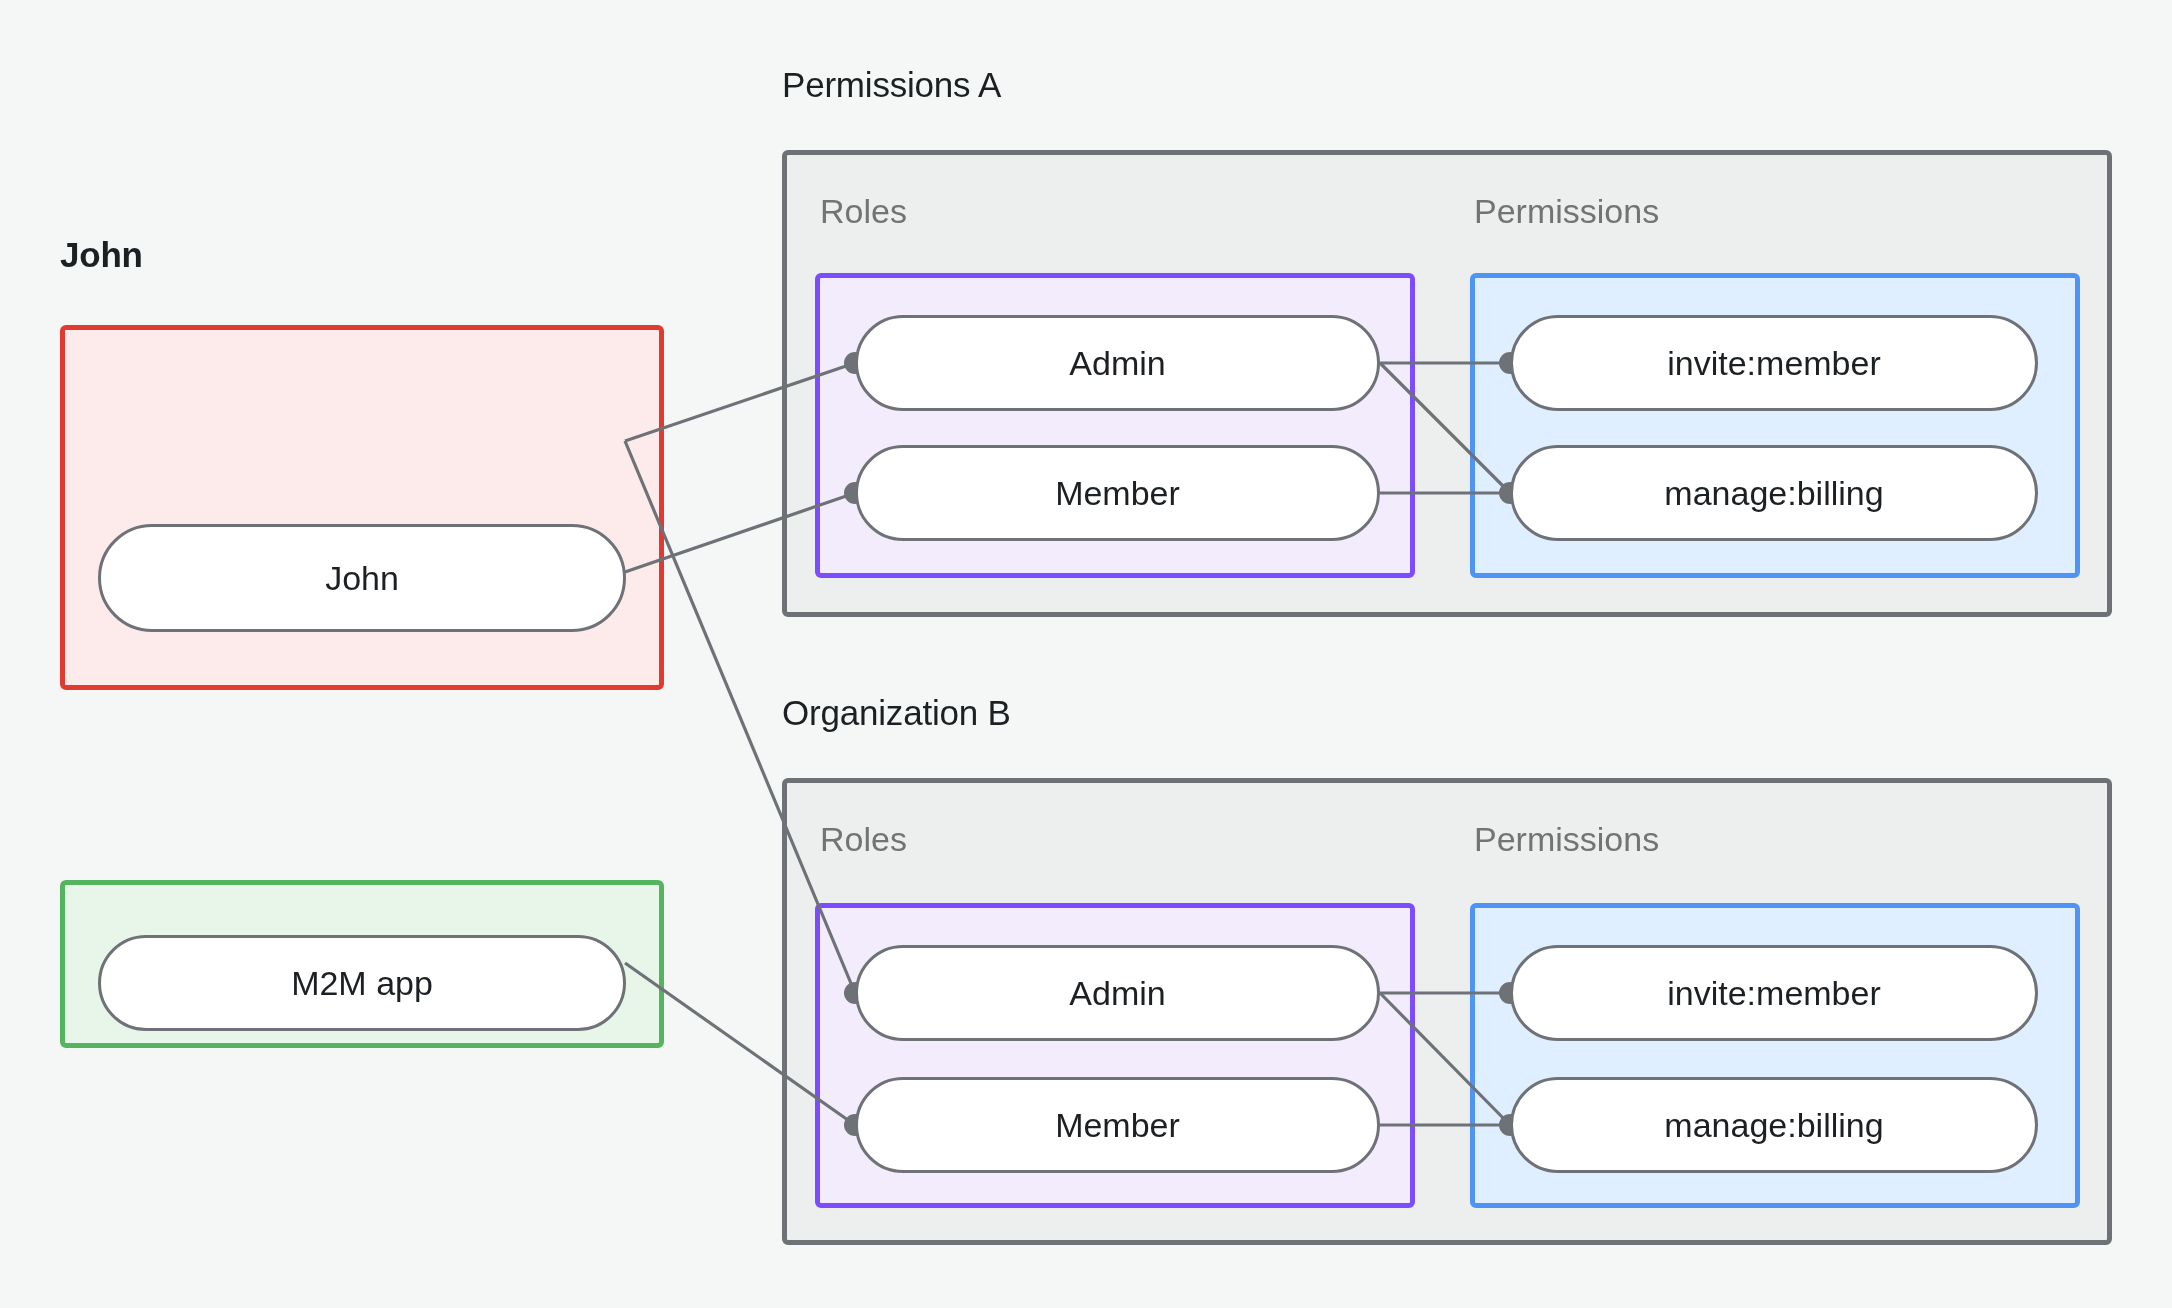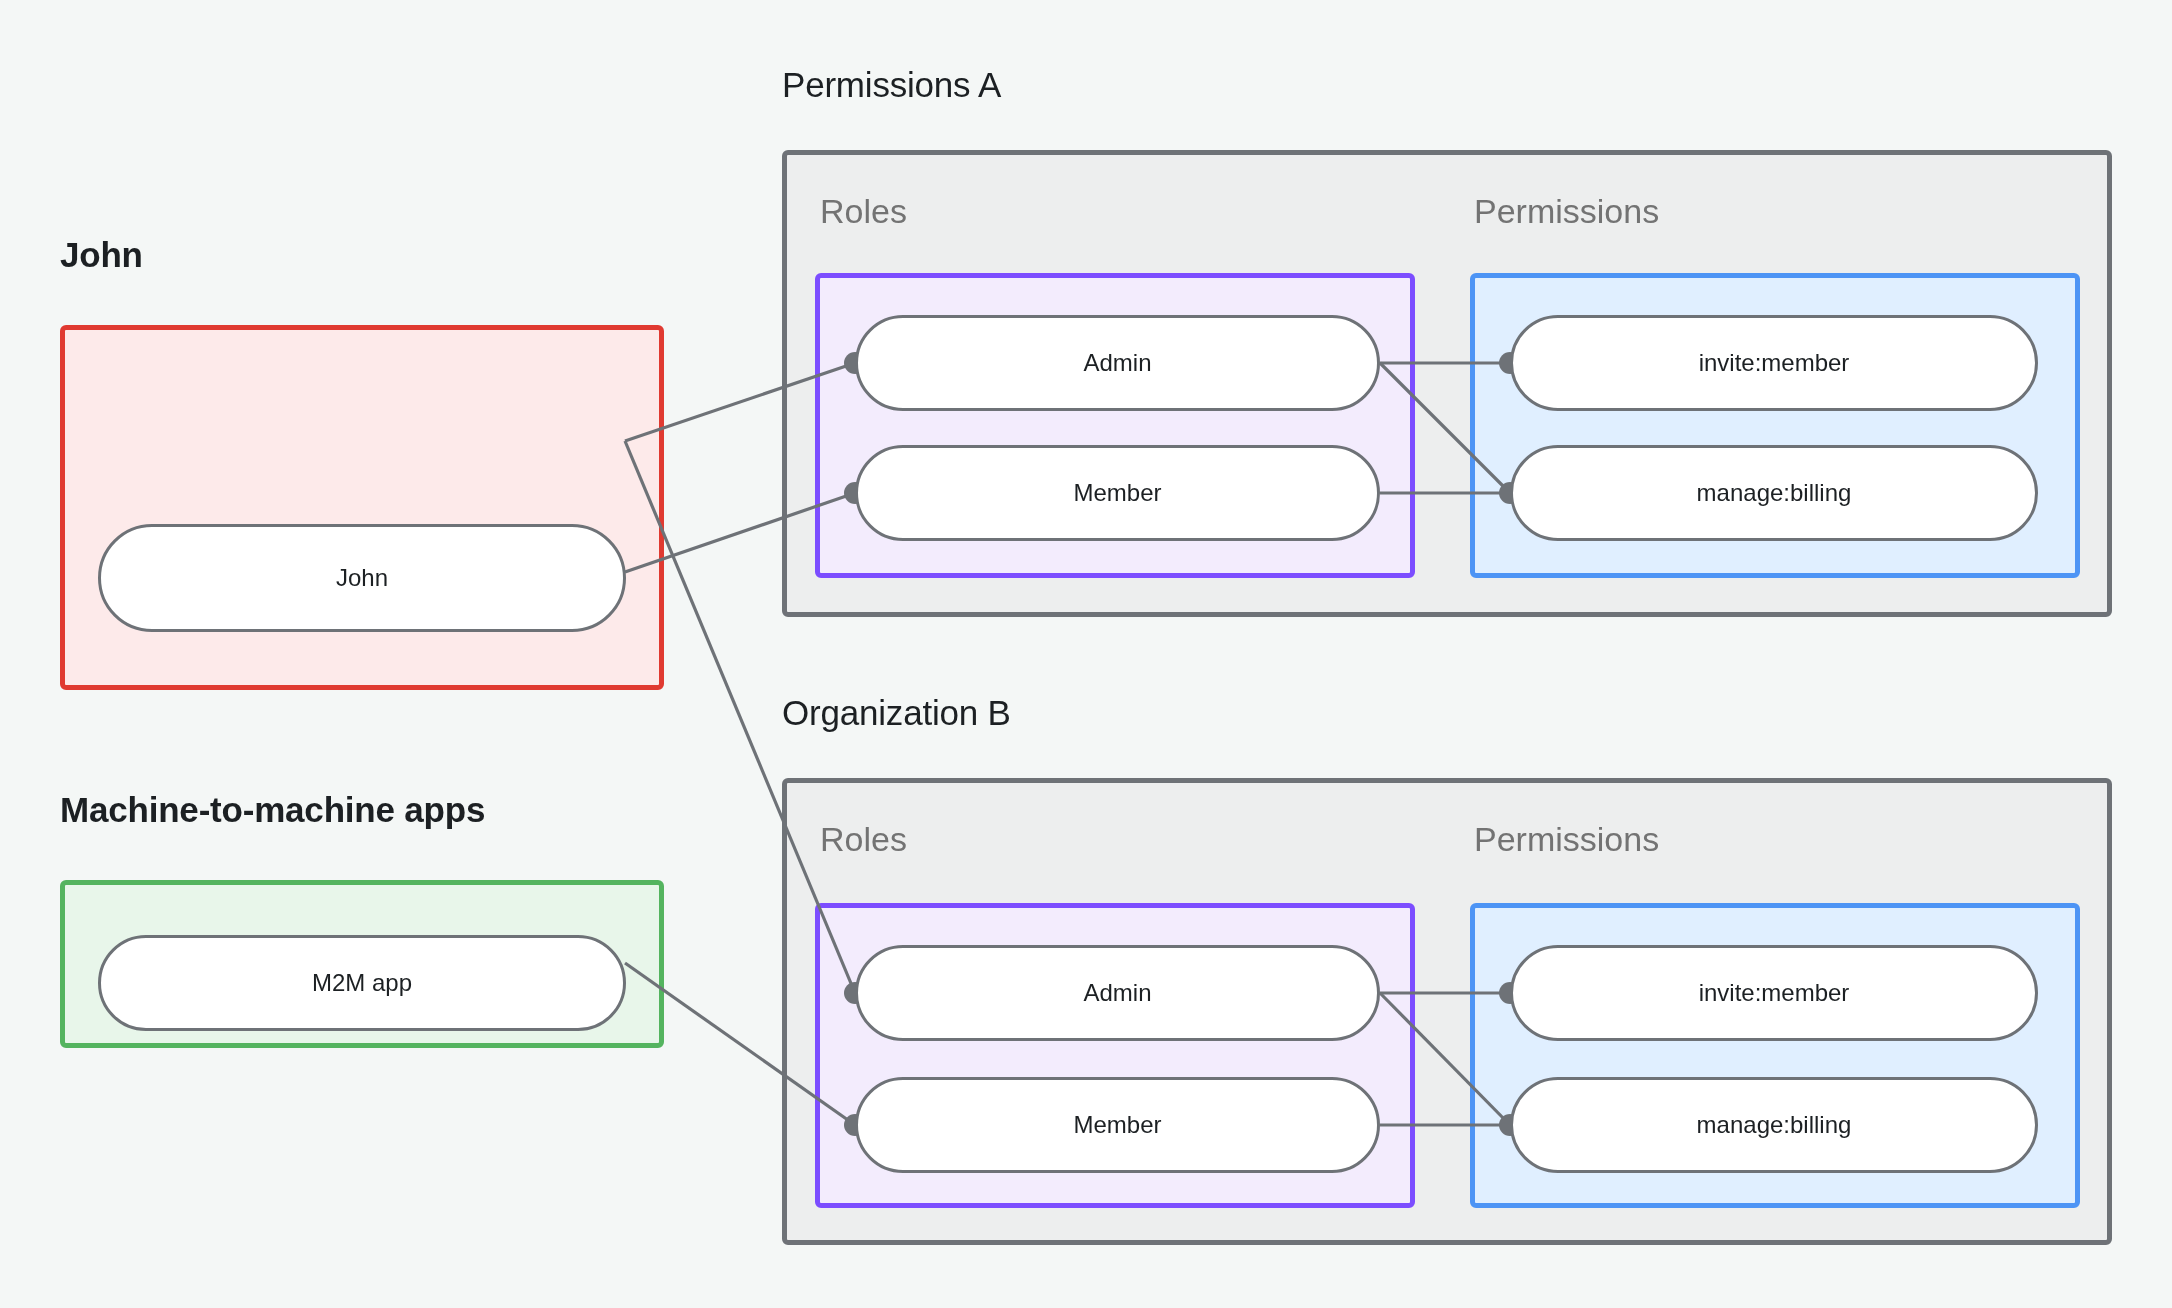--- a/index.html
+++ b/index.html
@@ -98,7 +98,7 @@
     display: flex;
     align-items: center;
     justify-content: center;
-    font-size: 24px;
+    font-size: 34px;
     color: #1c2023;
     white-space: nowrap;
     z-index: 6;

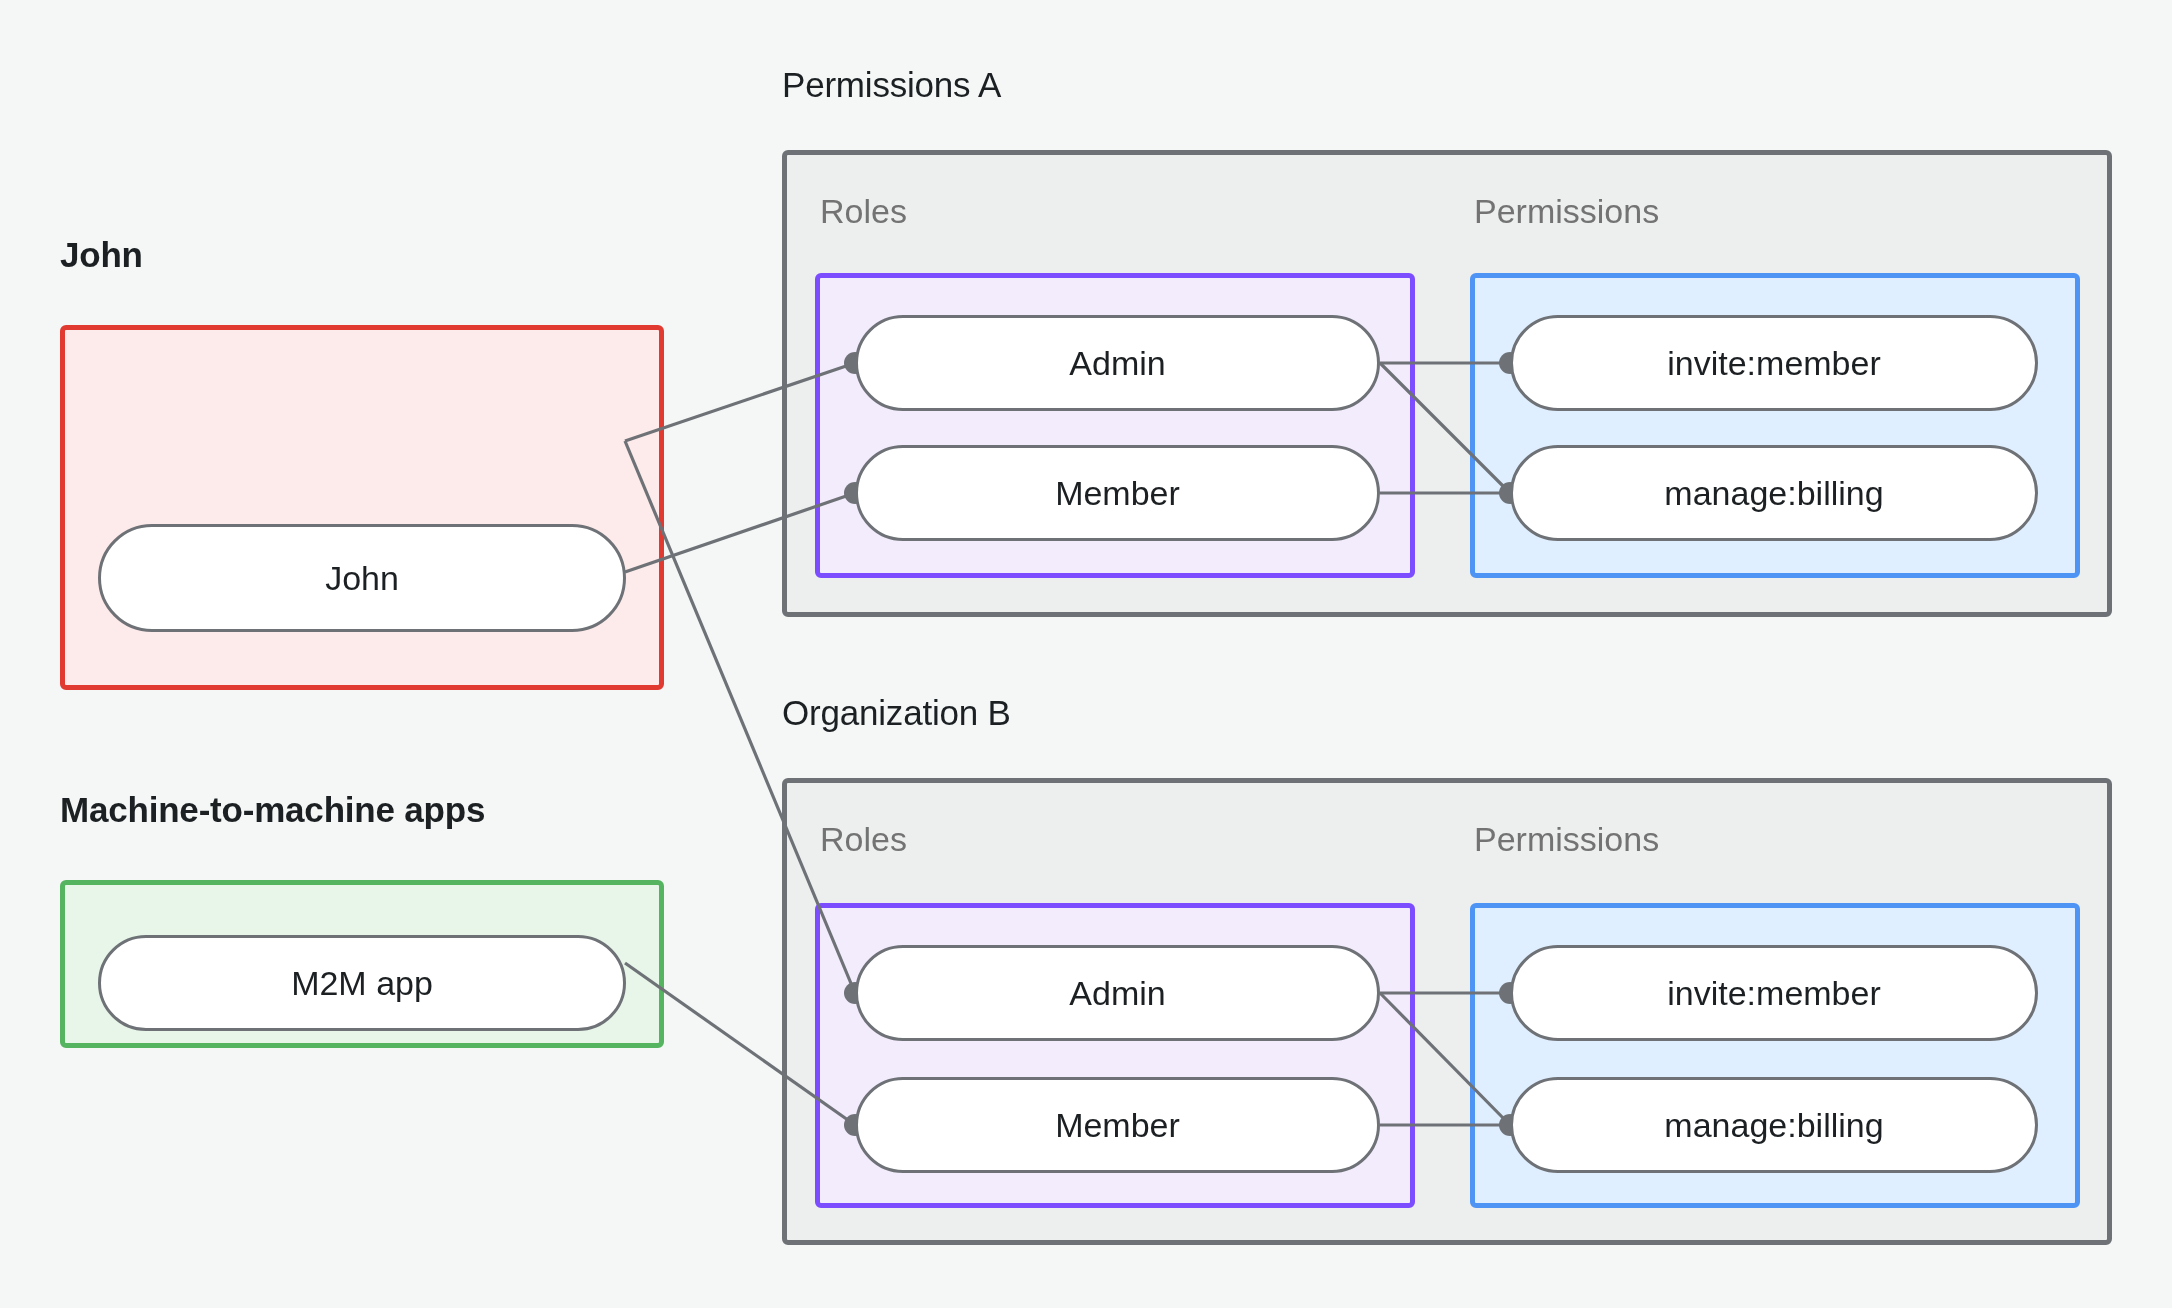--- a/index.html
+++ b/index.html
@@ -141,7 +141,6 @@
 
   <div class="pill" style="left:98px; top:524px; width:528px; height:108px;">John</div>
 
-  <div class="group-label" style="left:60px; top:790px;">Machine-to-machine apps</div>
 
   <div class="box box-m2m" style="left:60px; top:880px; width:604px; height:168px;"></div>
 

